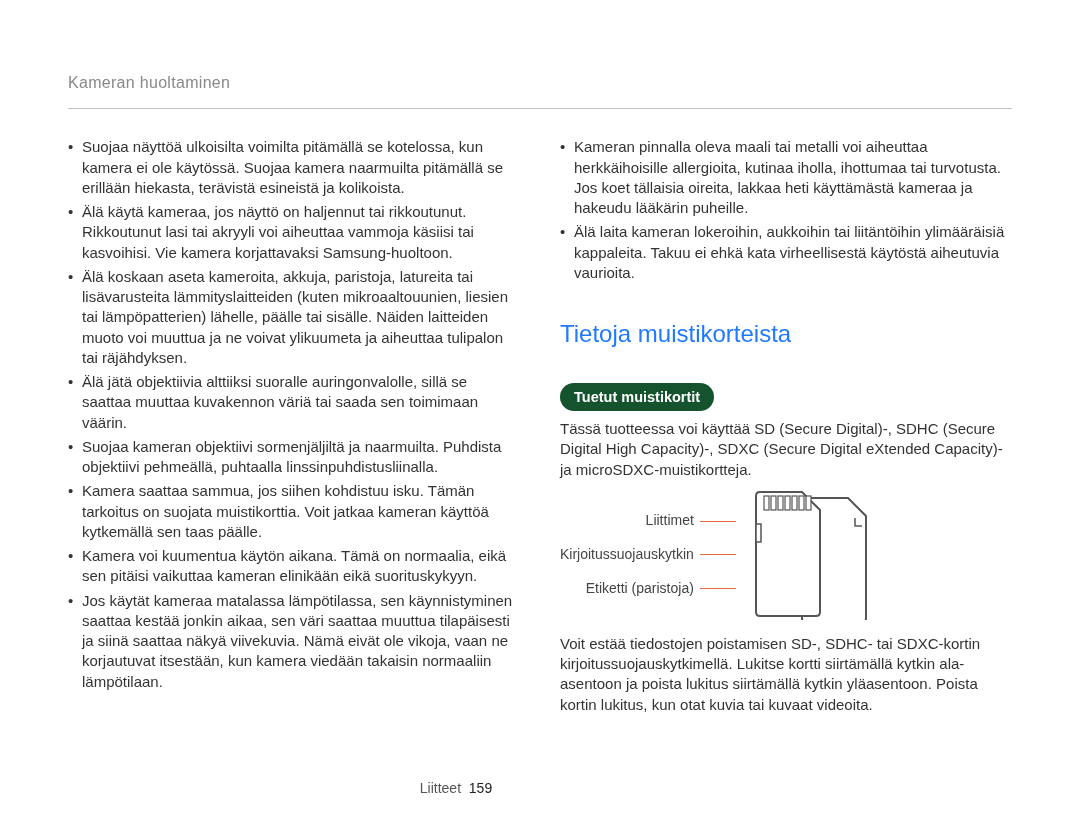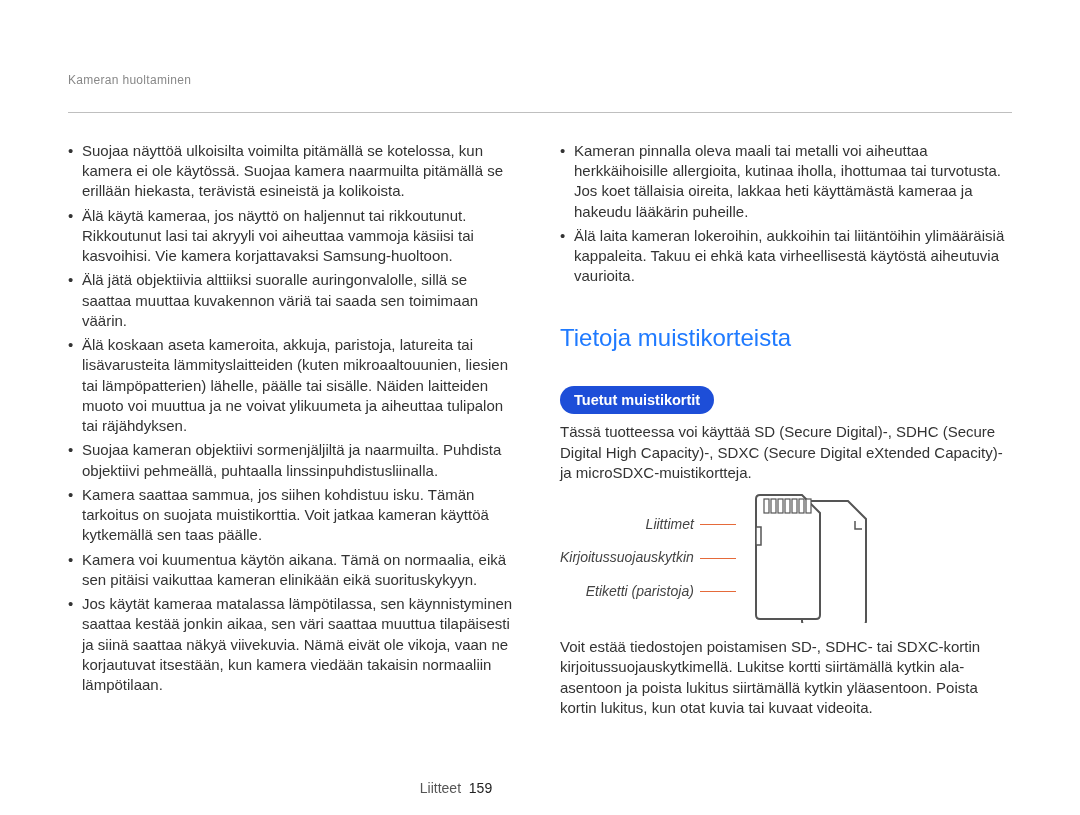--- a/index.html
+++ b/index.html
@@ -15,11 +15,11 @@
       line-height: 1.4;
     }
     .breadcrumb {
-      font-size: 12px;
+      font-size: 16px;
       color: #888;
       font-weight: 300;
       letter-spacing: 0.3px;
-      margin-bottom: 23px;
+      margin-bottom: 14px;
     }
     .hr {
       border: none;

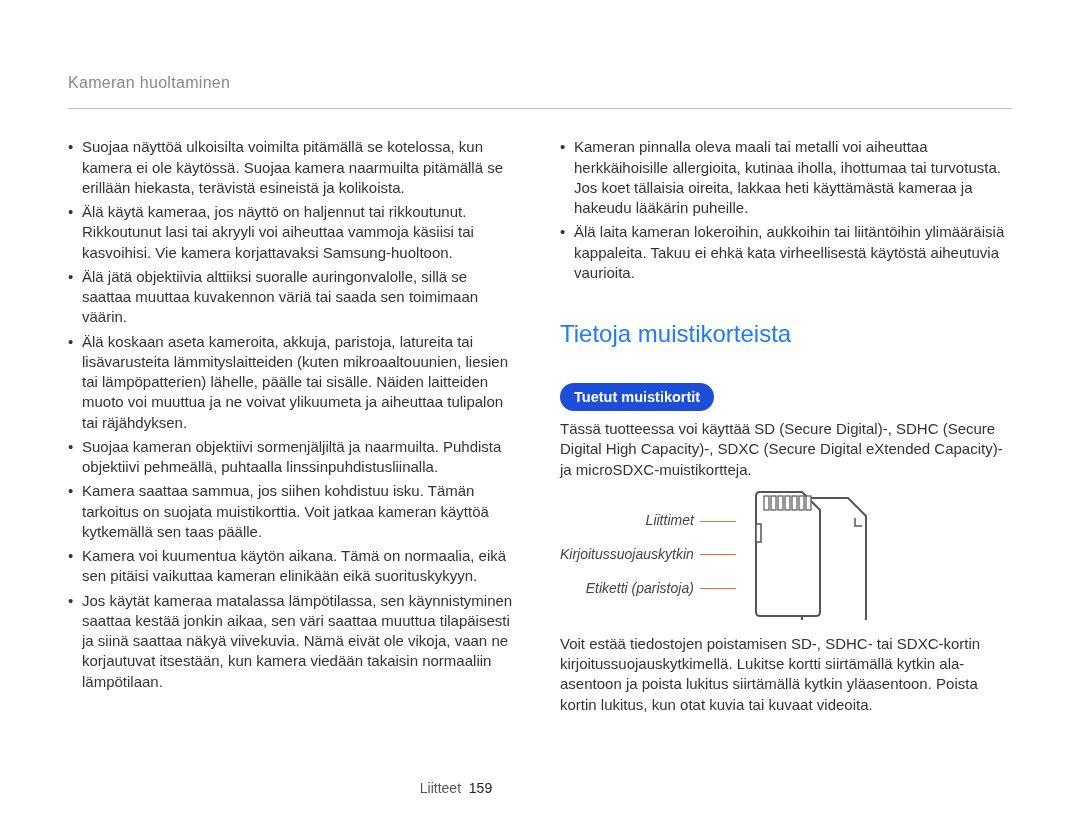--- a/index.html
+++ b/index.html
@@ -130,8 +130,8 @@
     <ul class="bullets">
       <li>Suojaa näyttöä ulkoisilta voimilta pitämällä se kotelossa, kun kamera ei ole käytössä. Suojaa kamera naarmuilta pitämällä se erillään hiekasta, terävistä esineistä ja kolikoista.</li>
       <li>Älä käytä kameraa, jos näyttö on haljennut tai rikkoutunut. Rikkoutunut lasi tai akryyli voi aiheuttaa vammoja käsiisi tai kasvoihisi. Vie kamera korjattavaksi Samsung-huoltoon.</li>
+      <li>Älä koskaan aseta kameroita, akkuja, paristoja, latureita tai lisävarusteita lämmityslaitteiden (kuten mikroaaltouunien, liesien tai lämpöpatterien) lähelle, päälle tai sisälle. Näiden laitteiden muoto voi muuttua ja ne voivat ylikuumeta ja aiheuttaa tulipalon tai räjähdyksen.</li>
       <li>Älä jätä objektiivia alttiiksi suoralle auringonvalolle, sillä se saattaa muuttaa kuvakennon väriä tai saada sen toimimaan väärin.</li>
-      <li>Älä koskaan aseta kameroita, akkuja, paristoja, latureita tai lisävarusteita lämmityslaitteiden (kuten mikroaaltouunien, liesien tai lämpöpatterien) lähelle, päälle tai sisälle. Näiden laitteiden muoto voi muuttua ja ne voivat ylikuumeta ja aiheuttaa tulipalon tai räjähdyksen.</li>
       <li>Suojaa kameran objektiivi sormenjäljiltä ja naarmuilta. Puhdista objektiivi pehmeällä, puhtaalla linssinpuhdistusliinalla.</li>
       <li>Kamera saattaa sammua, jos siihen kohdistuu isku. Tämän tarkoitus on suojata muistikorttia. Voit jatkaa kameran käyttöä kytkemällä sen taas päälle.</li>
       <li>Kamera voi kuumentua käytön aikana. Tämä on normaalia, eikä sen pitäisi vaikuttaa kameran elinikään eikä suorituskykyyn.</li>

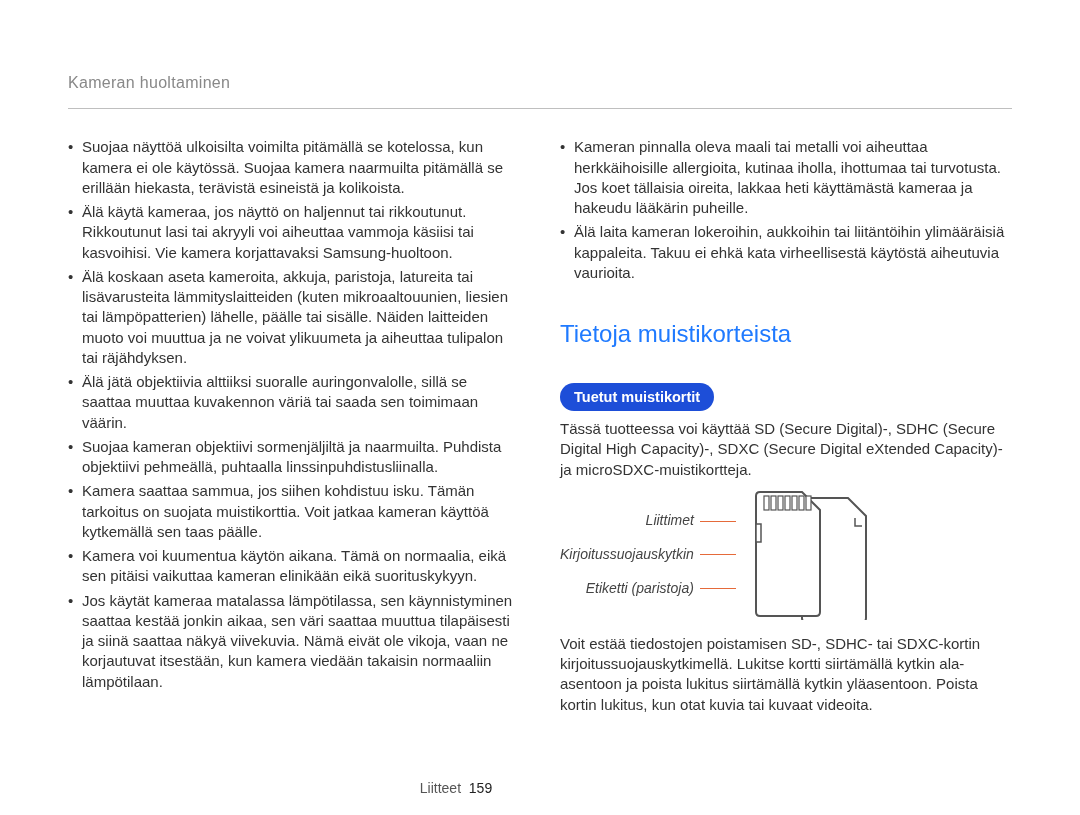--- a/index.html
+++ b/index.html
@@ -61,7 +61,7 @@
     }
     .pill {
       display: inline-block;
-      background: #1d4ed8;
+      background: #14532d;
       color: #fff;
       font-size: 14.5px;
       font-weight: 600;

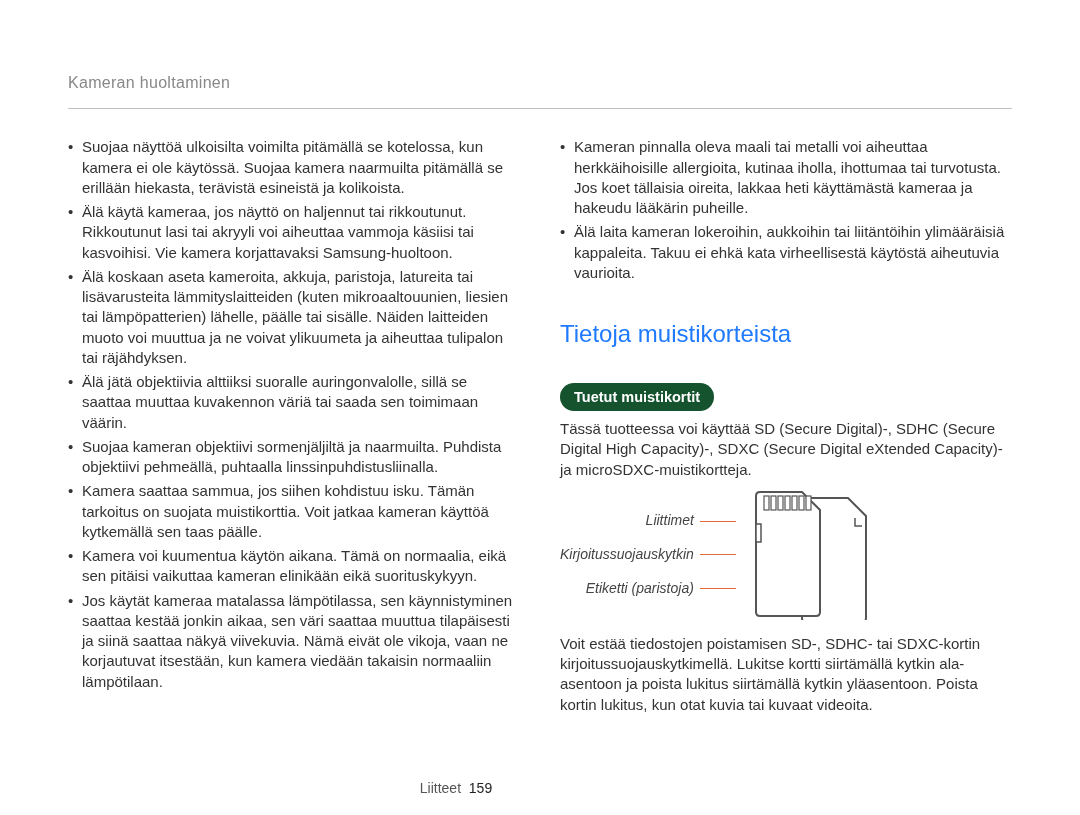--- a/index.html
+++ b/index.html
@@ -94,7 +94,6 @@
       display: flex;
       align-items: center;
       gap: 0;
-      font-style: italic;
     }
     .leader {
       display: inline-block;

